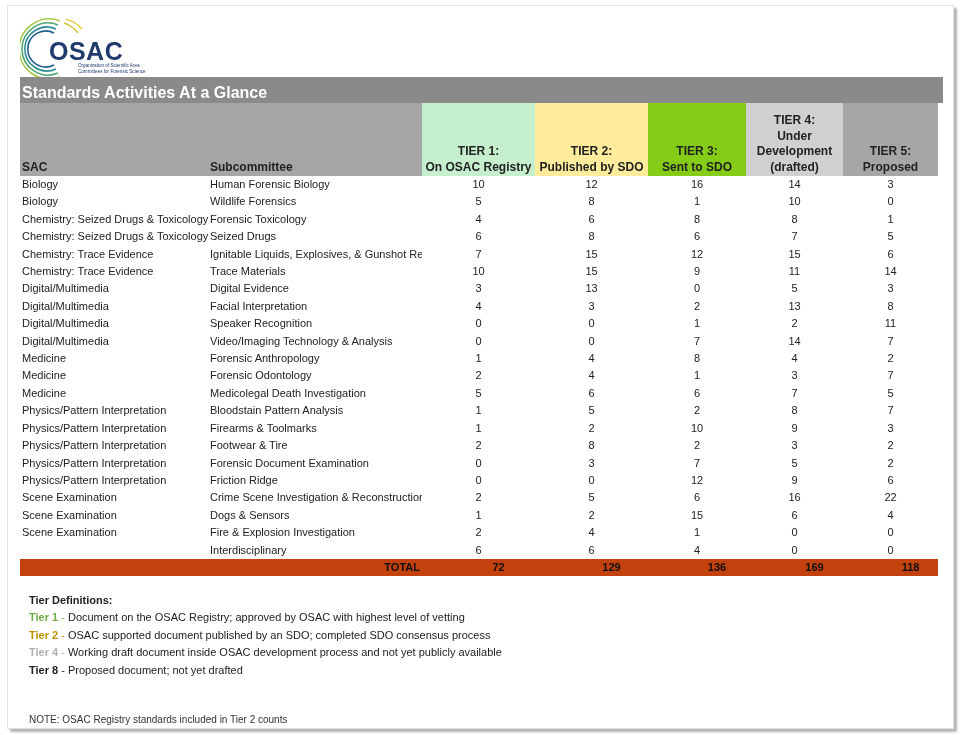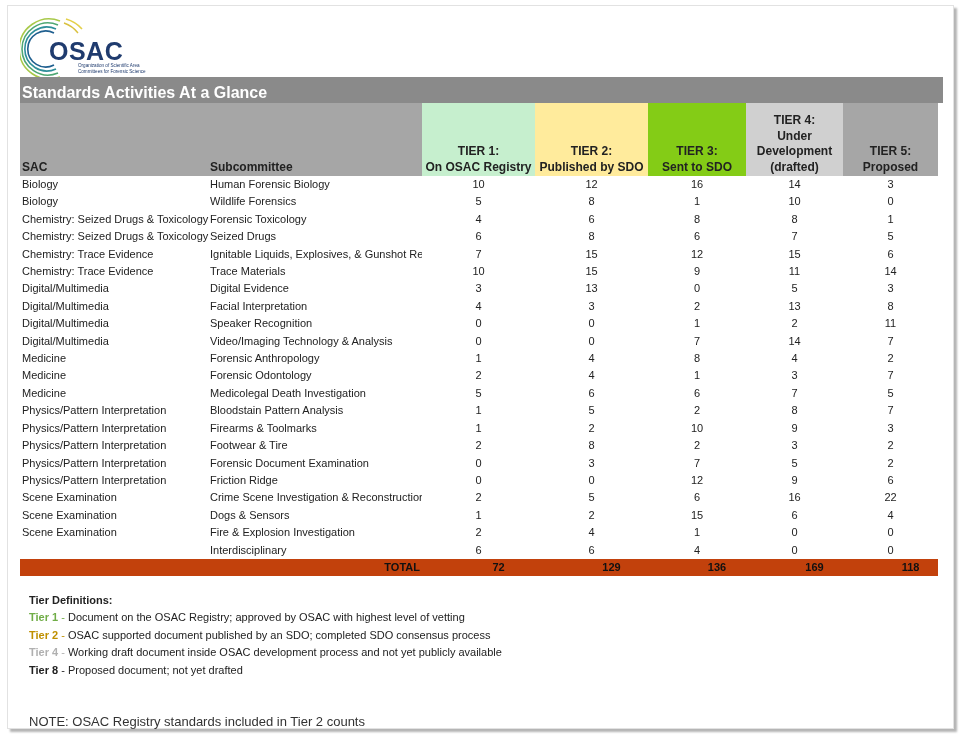--- a/index.html
+++ b/index.html
@@ -39,7 +39,7 @@
   .defs .k3 { color:#e06666; font-weight:bold; }
   .defs .k4 { color:#b0b0b0; font-weight:bold; }
   .defs .k5 { color:#222; font-weight:bold; }
-  .note { position:absolute; left:21px; top:708px; font-size:13px; color:#333; }
+  .note { position:absolute; left:21px; top:708px; font-size:10px; color:#333; }
 </style>
 </head>
 <body>

